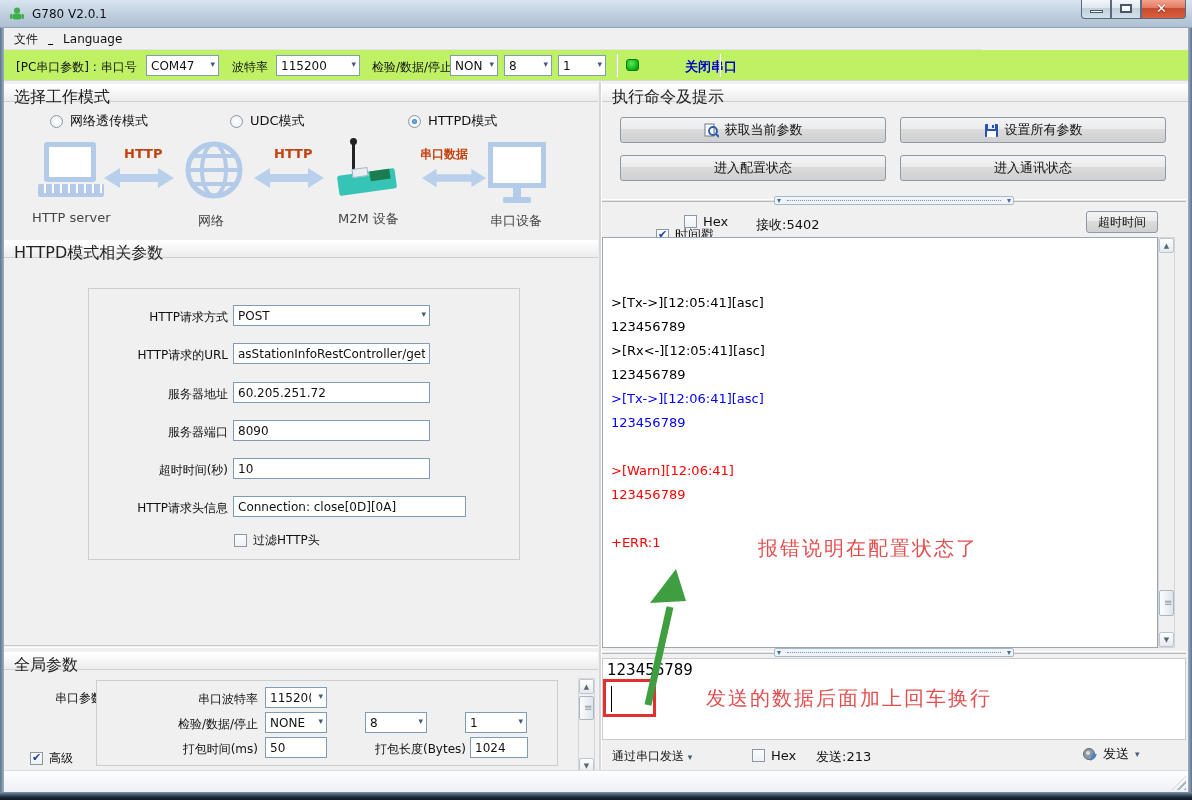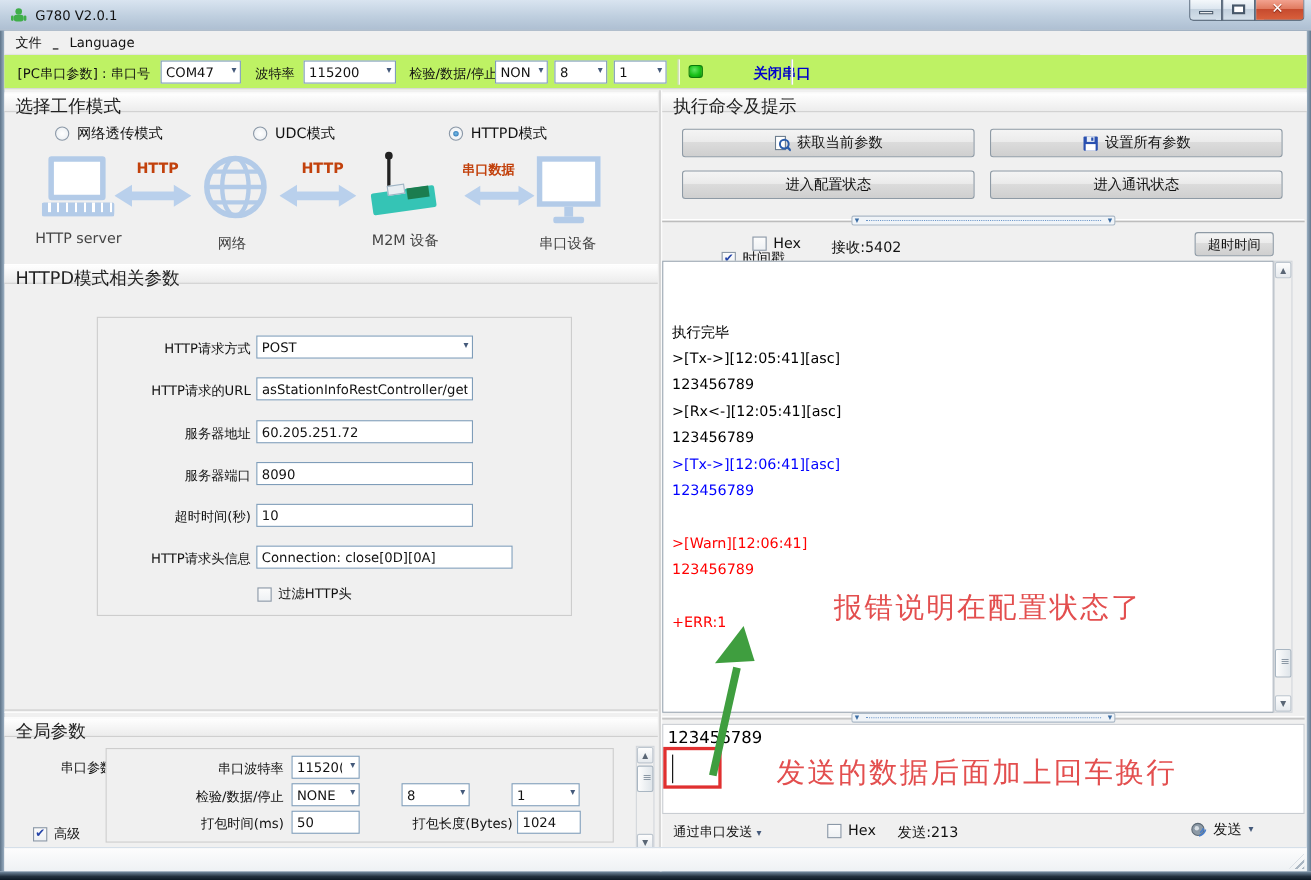--- a/index.html
+++ b/index.html
@@ -346,7 +346,6 @@
 
   <div class="log-area">
     <div class="log-pad"></div>
-    <div class="log-line" data-color="black">执行完毕</div>
     <div class="log-line" data-color="black">&gt;[Tx-&gt;][12:05:41][asc]</div>
     <div class="log-line" data-color="black">123456789</div>
     <div class="log-line" data-color="black">&gt;[Rx&lt;-][12:05:41][asc]</div>

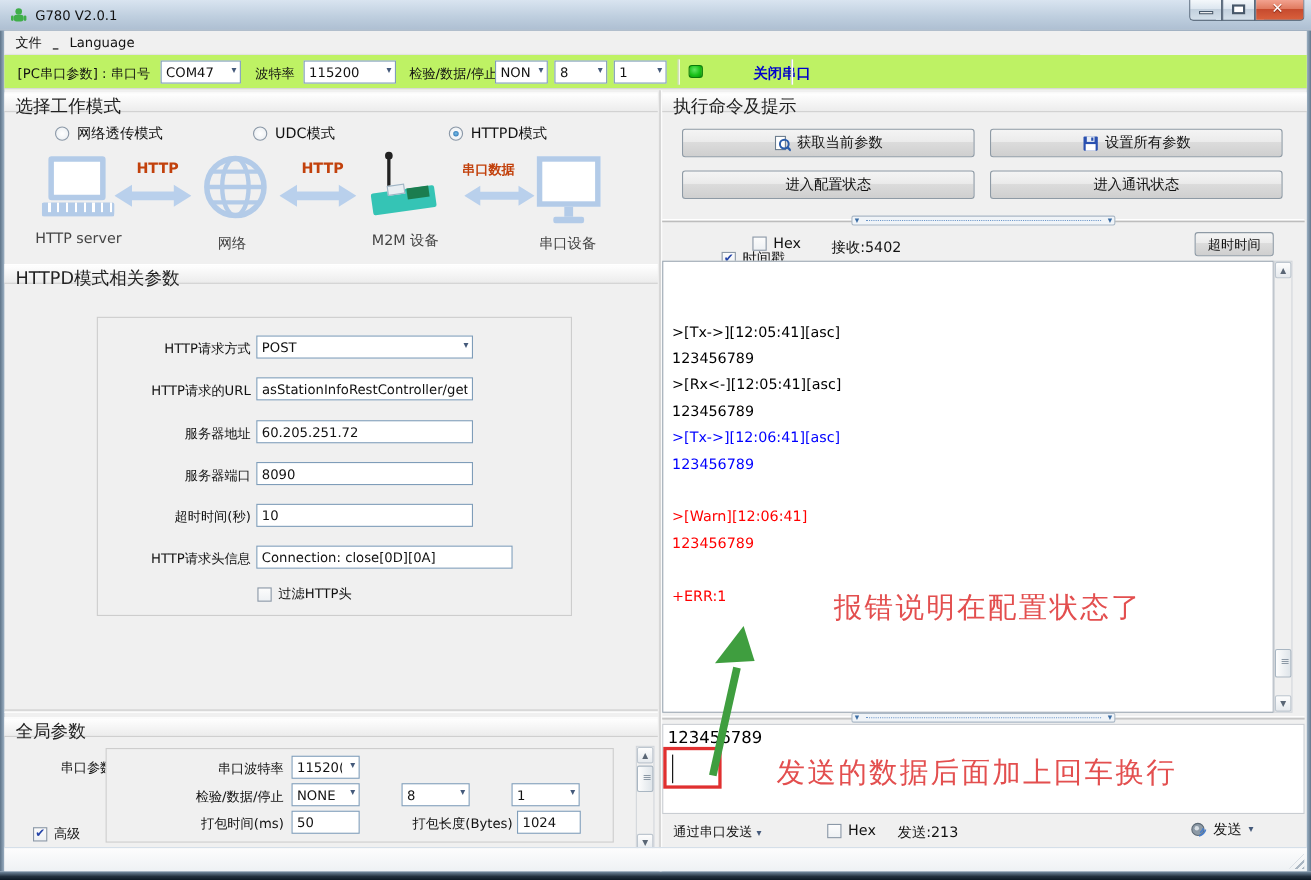--- a/index.html
+++ b/index.html
@@ -97,7 +97,7 @@
   .log-line[data-color="red"]  { color:#ff0000; }
   .log-pad { height:53px; }
 
-  .annot { position:absolute; color:#e34f4f; font-size:26px; letter-spacing:2px; }
+  .annot { position:absolute; color:#e34f4f; font-size:20px; letter-spacing:2px; }
 
   
   .send-area { position:absolute; left:602px; top:658px; width:584px; height:82px; background:#fff; border:1px solid #c9cdd2; }

